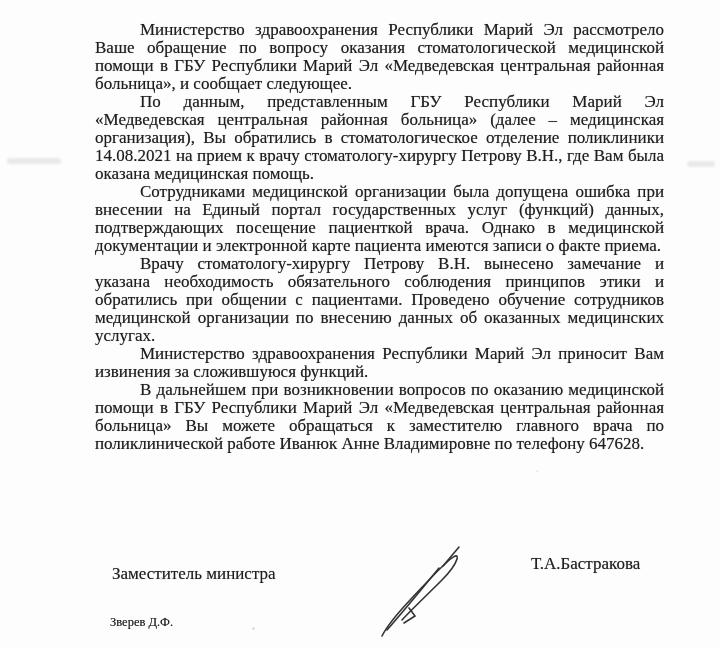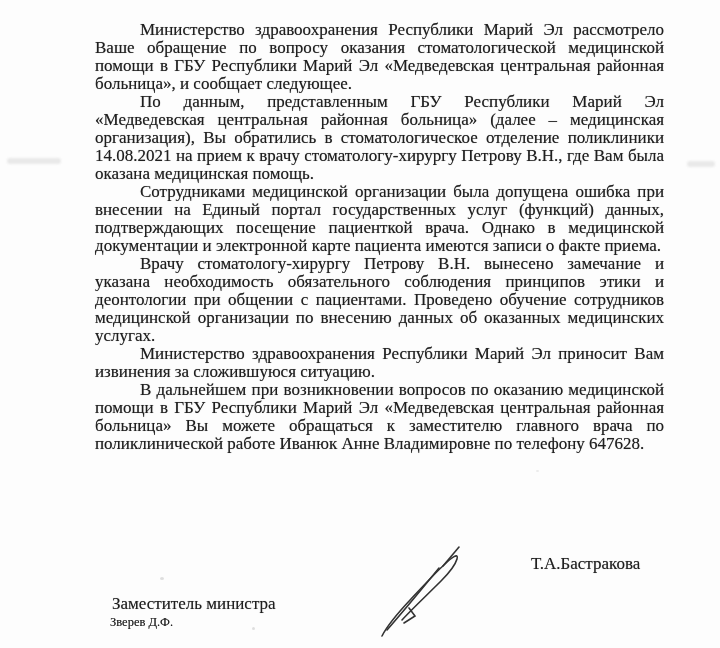--- a/index.html
+++ b/index.html
@@ -72,7 +72,7 @@
     <p>Министерство здравоохранения Республики Марий Эл рассмотрело Ваше обращение по вопросу оказания стоматологической медицинской помощи в ГБУ Республики Марий Эл «Медведевская центральная районная больница», и сообщает следующее.</p>
     <p>По данным, представленным ГБУ Республики Марий Эл «Медведевская центральная районная больница» (далее – медицинская организация), Вы обратились в стоматологическое отделение поликлиники 14.08.2021 на прием к врачу стоматологу-хирургу Петрову В.Н., где Вам была оказана медицинская помощь.</p>
     <p>Сотрудниками медицинской организации была допущена ошибка при внесении на Единый портал государственных услуг (функций) данных, подтверждающих посещение пациенткой врача. Однако в медицинской документации и электронной карте пациента имеются записи о факте приема.</p>
-    <p>Врачу стоматологу-хирургу Петрову В.Н. вынесено замечание и указана необходимость обязательного соблюдения принципов этики и деонтологии при общении с пациентами. Проведено обучение сотрудников медицинской организации по внесению данных об оказанных медицинских услугах.</p>
+    <p>Врачу стоматологу-хирургу Петрову В.Н. вынесено замечание и указана необходимость обязательного соблюдения принципов этики и обратились при общении с пациентами. Проведено обучение сотрудников медицинской организации по внесению данных об оказанных медицинских услугах.</p>
     <p>Министерство здравоохранения Республики Марий Эл приносит Вам извинения за сложившуюся ситуацию.</p>
     <p>В дальнейшем при возникновении вопросов по оказанию медицинской помощи в ГБУ Республики Марий Эл «Медведевская центральная районная больница» Вы можете обращаться к заместителю главного врача по поликлинической работе Иванюк Анне Владимировне по телефону 647628.</p>
   </div>

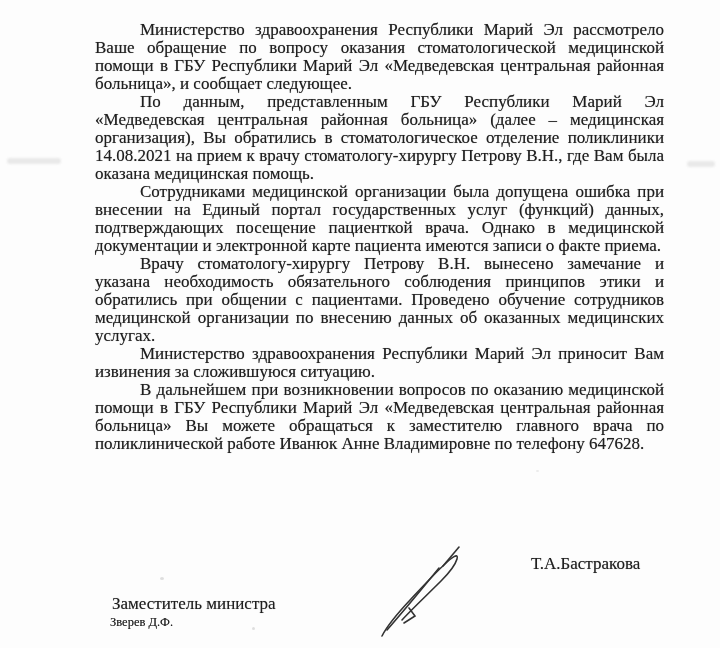--- a/index.html
+++ b/index.html
@@ -73,7 +73,7 @@
     <p>По данным, представленным ГБУ Республики Марий Эл «Медведевская центральная районная больница» (далее – медицинская организация), Вы обратились в стоматологическое отделение поликлиники 14.08.2021 на прием к врачу стоматологу-хирургу Петрову В.Н., где Вам была оказана медицинская помощь.</p>
     <p>Сотрудниками медицинской организации была допущена ошибка при внесении на Единый портал государственных услуг (функций) данных, подтверждающих посещение пациенткой врача. Однако в медицинской документации и электронной карте пациента имеются записи о факте приема.</p>
     <p>Врачу стоматологу-хирургу Петрову В.Н. вынесено замечание и указана необходимость обязательного соблюдения принципов этики и обратились при общении с пациентами. Проведено обучение сотрудников медицинской организации по внесению данных об оказанных медицинских услугах.</p>
-    <p>Министерство здравоохранения Республики Марий Эл приносит Вам извинения за сложившуюся ситуацию.</p>
+    <p>Министерство здравоохранения Республики Марий Эл приносит Вам извинения за сложившуюся функций.</p>
     <p>В дальнейшем при возникновении вопросов по оказанию медицинской помощи в ГБУ Республики Марий Эл «Медведевская центральная районная больница» Вы можете обращаться к заместителю главного врача по поликлинической работе Иванюк Анне Владимировне по телефону 647628.</p>
   </div>
 

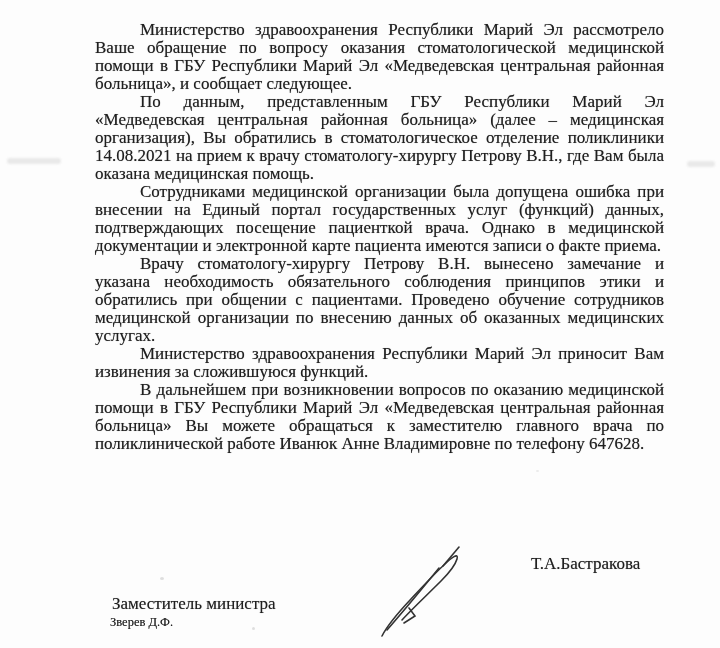--- a/index.html
+++ b/index.html
@@ -30,7 +30,6 @@
     position: absolute; left: 112px; top: 564px;
     font-size: 17px; text-shadow: 0 0 0.7px rgba(20,20,20,0.5);
     white-space: nowrap;
-    margin-top: 30px;
   }
   .sig-name {
     position: absolute; left: 531px; top: 554px;

